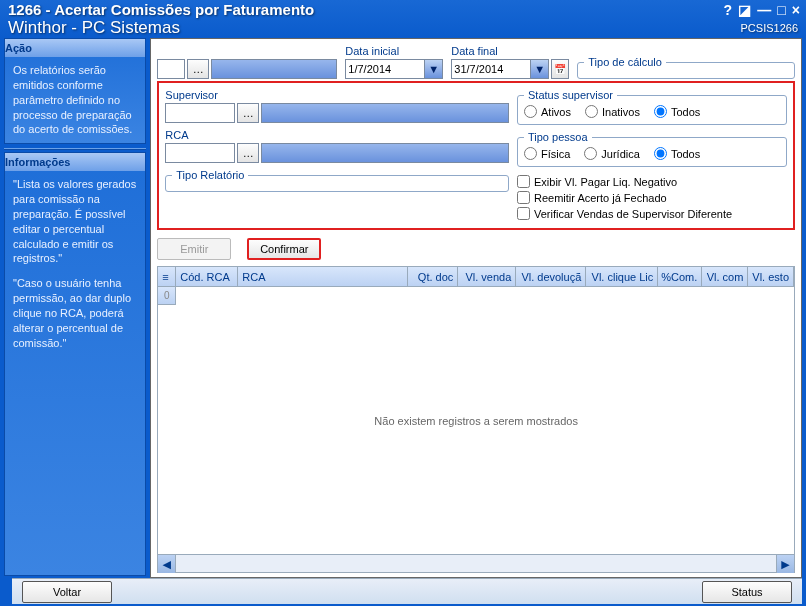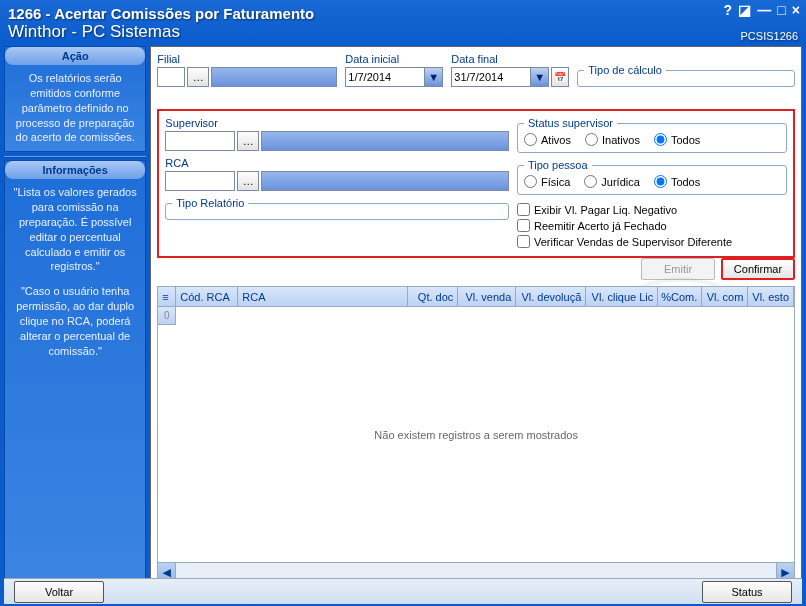--- a/index.html
+++ b/index.html
@@ -6,7 +6,7 @@
 body { background: #0a5bcc; width: 806px; height: 606px; overflow: hidden; position: relative; }
 
 
-.titlebar { height: 46px; background: linear-gradient(to bottom, #1868d4 0%, #0a5bcc 100%); color: #fff; padding: 2px 8px; display: flex; flex-direction: column; justify-content: center; position: relative; }
+.titlebar { height: 38px; background: linear-gradient(to bottom, #1868d4 0%, #0a5bcc 100%); color: #fff; padding: 2px 8px; display: flex; flex-direction: column; justify-content: center; position: relative; }
 .titlebar .title { font-size: 15px; font-weight: bold; text-shadow: 1px 1px 2px rgba(0,0,0,.5); }
 .titlebar .sub { font-size: 17px; text-shadow: 1px 1px 2px rgba(0,0,0,.5); }
 .titlebar .code { position: absolute; right: 8px; bottom: 4px; font-size: 11px; text-shadow: 1px 1px 2px rgba(0,0,0,.5); }

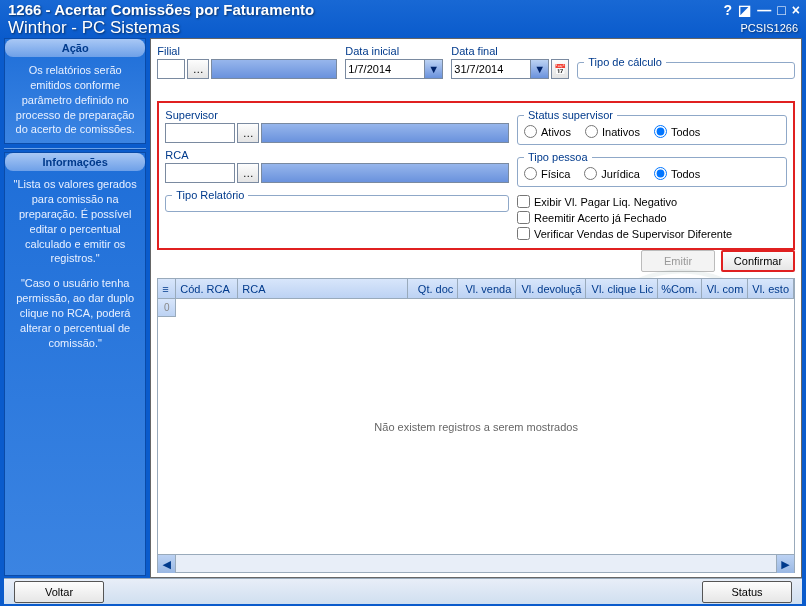--- a/index.html
+++ b/index.html
@@ -17,7 +17,7 @@
 .main { display: flex; height: 540px; background: #0a5bcc; padding: 0 4px; }
 .sidebar { width: 170px; display: flex; flex-direction: column; gap: 0; }
 .panel { background: linear-gradient(to bottom, #1e6ed8 0%, #3b84e2 100%); border: 1px solid #0a4ba8; color: #e8f0ff; padding: 0; margin-bottom: 2px; }
-.panel-h { background: linear-gradient(to bottom, #a9c8f5 0%, #6ea0e8 100%); color: #003a8c; font-weight: bold; text-align: center; padding: 3px 0; font-size: 11px; border-radius: 8px; }
+.panel-h { background: linear-gradient(to bottom, #a9c8f5 0%, #6ea0e8 100%); color: #003a8c; font-weight: bold; text-align: left; padding: 3px 0; font-size: 11px; }
 .panel-b { padding: 6px 8px; font-size: 11px; line-height: 1.35; color: #e8f0ff; min-height: 80px; text-align: center; }
 .hr { height: 2px; background: #6aa1e8; border-bottom: 1px solid #0a4ba8; margin: 2px 0; }
 

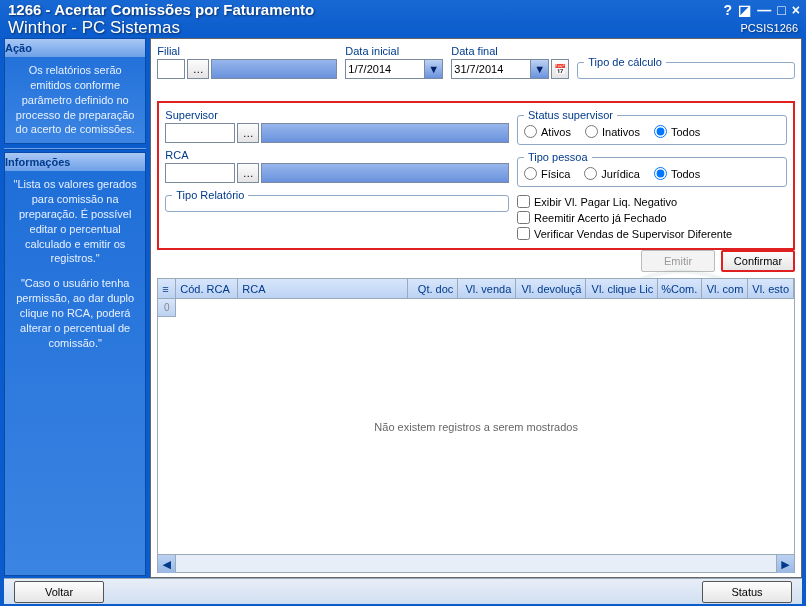--- a/index.html
+++ b/index.html
@@ -115,7 +115,6 @@
 
     <div class="row1">
       <div class="field" style="width:180px;">
-        <label>Filial</label>
         <div class="combo">
           <input class="txt" style="width: 28px;">
           <div class="btn-ell">…</div>

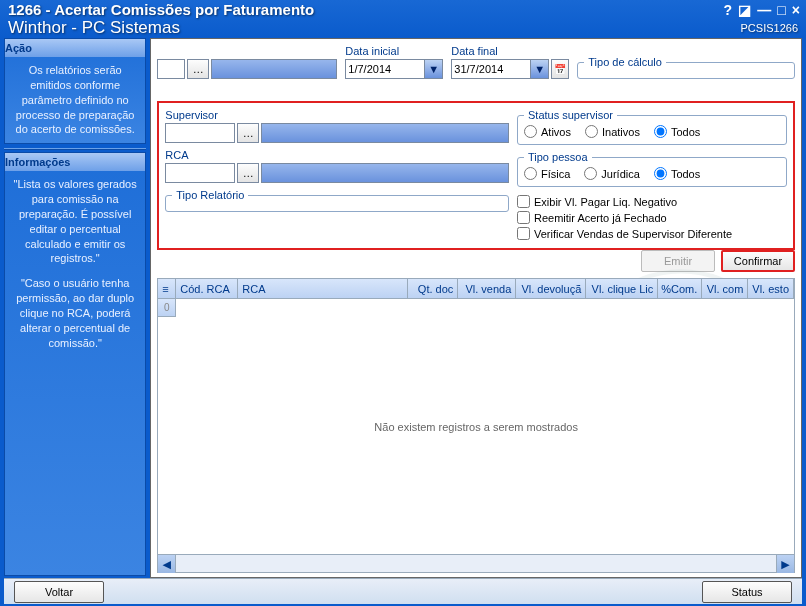--- a/index.html
+++ b/index.html
@@ -18,7 +18,7 @@
 .sidebar { width: 170px; display: flex; flex-direction: column; gap: 0; }
 .panel { background: linear-gradient(to bottom, #1e6ed8 0%, #3b84e2 100%); border: 1px solid #0a4ba8; color: #e8f0ff; padding: 0; margin-bottom: 2px; }
 .panel-h { background: linear-gradient(to bottom, #a9c8f5 0%, #6ea0e8 100%); color: #003a8c; font-weight: bold; text-align: left; padding: 3px 0; font-size: 11px; }
-.panel-b { padding: 6px 8px; font-size: 11px; line-height: 1.35; color: #e8f0ff; min-height: 80px; text-align: center; }
+.panel-b { padding: 6px 8px; font-size: 11px; line-height: 1.35; color: #e8f0ff; min-height: 80px; }
 .hr { height: 2px; background: #6aa1e8; border-bottom: 1px solid #0a4ba8; margin: 2px 0; }
 
 .content { flex: 1; background: #fff; border: 1px solid #666; margin-left: 4px; padding: 6px 6px 4px 6px; display: flex; flex-direction: column; position: relative; }

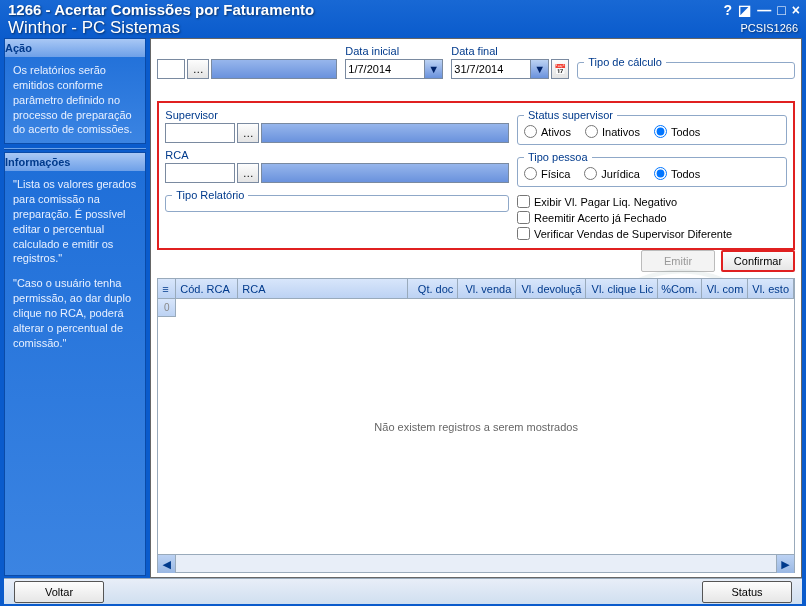--- a/index.html
+++ b/index.html
@@ -44,7 +44,7 @@
 .radios { display: flex; gap: 14px; align-items: center; }
 .radios label { display: flex; align-items: center; gap: 4px; color: #000; }
 
-.redbox { border: 2px solid #e02020; padding: 6px; margin-top: 22px; }
+.redbox { border: 2px solid #e02020; padding: 6px; margin-top: 2px; }
 .rbrow { display: flex; gap: 8px; }
 .leftcol { flex: 1; display: flex; flex-direction: column; gap: 6px; }
 .rightcol { width: 270px; display: flex; flex-direction: column; gap: 6px; }

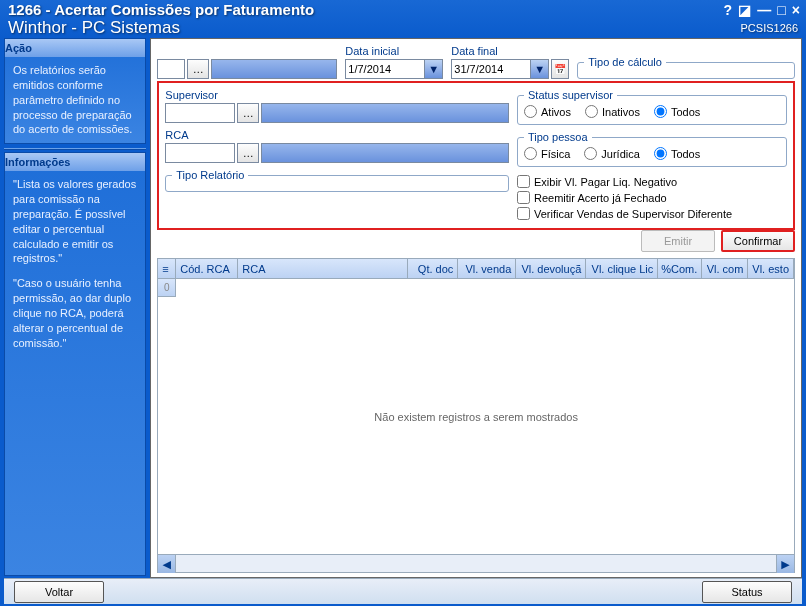--- a/index.html
+++ b/index.html
@@ -50,7 +50,7 @@
 .rightcol { width: 270px; display: flex; flex-direction: column; gap: 6px; }
 .chk { display: flex; align-items: center; gap: 4px; color: #000; }
 
-.actionrow { display: flex; justify-content: flex-end; gap: 6px; margin-top: 0; }
+.actionrow { display: flex; gap: 16px; margin-top: 8px; }
 .btn { min-width: 74px; height: 22px; border: 1px solid #555; background: linear-gradient(#fdfdfd,#e6e6e6); cursor: pointer; border-radius: 2px; }
 .btn.highlight { border: 2px solid #e02020; }
 .btn.dis { color: #999; border-color: #bbb; background: #f3f3f3; cursor: default; }

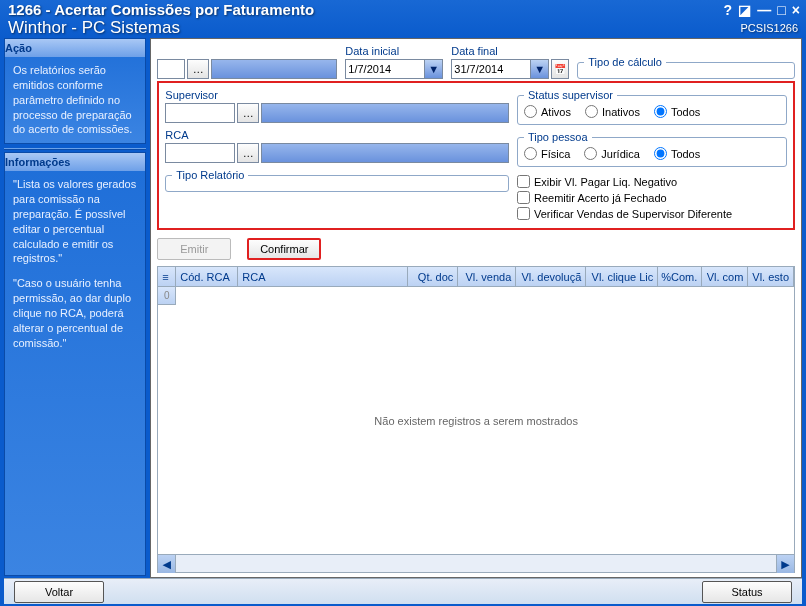--- a/index.html
+++ b/index.html
@@ -67,7 +67,7 @@
 .scroll-h .arrow.r { right:0; border-left:1px solid #9ab; }
 
 
-.footer { height: 26px; background: linear-gradient(#e8eef8,#d0dff0); border-top:1px solid #9ab; display:flex; justify-content:space-between; align-items:center; padding: 0 10px; position:absolute; bottom:2px; left:4px; right:4px; }
+.footer { height: 26px; background: linear-gradient(#e8eef8,#d0dff0); border-top:1px solid #9ab; display:flex; justify-content:space-between; align-items:center; padding: 0 10px; position:absolute; bottom:2px; left:12px; right:4px; }
 .footer .btn { min-width: 90px; }
 
 input[type=radio], input[type=checkbox] { margin:0; }

